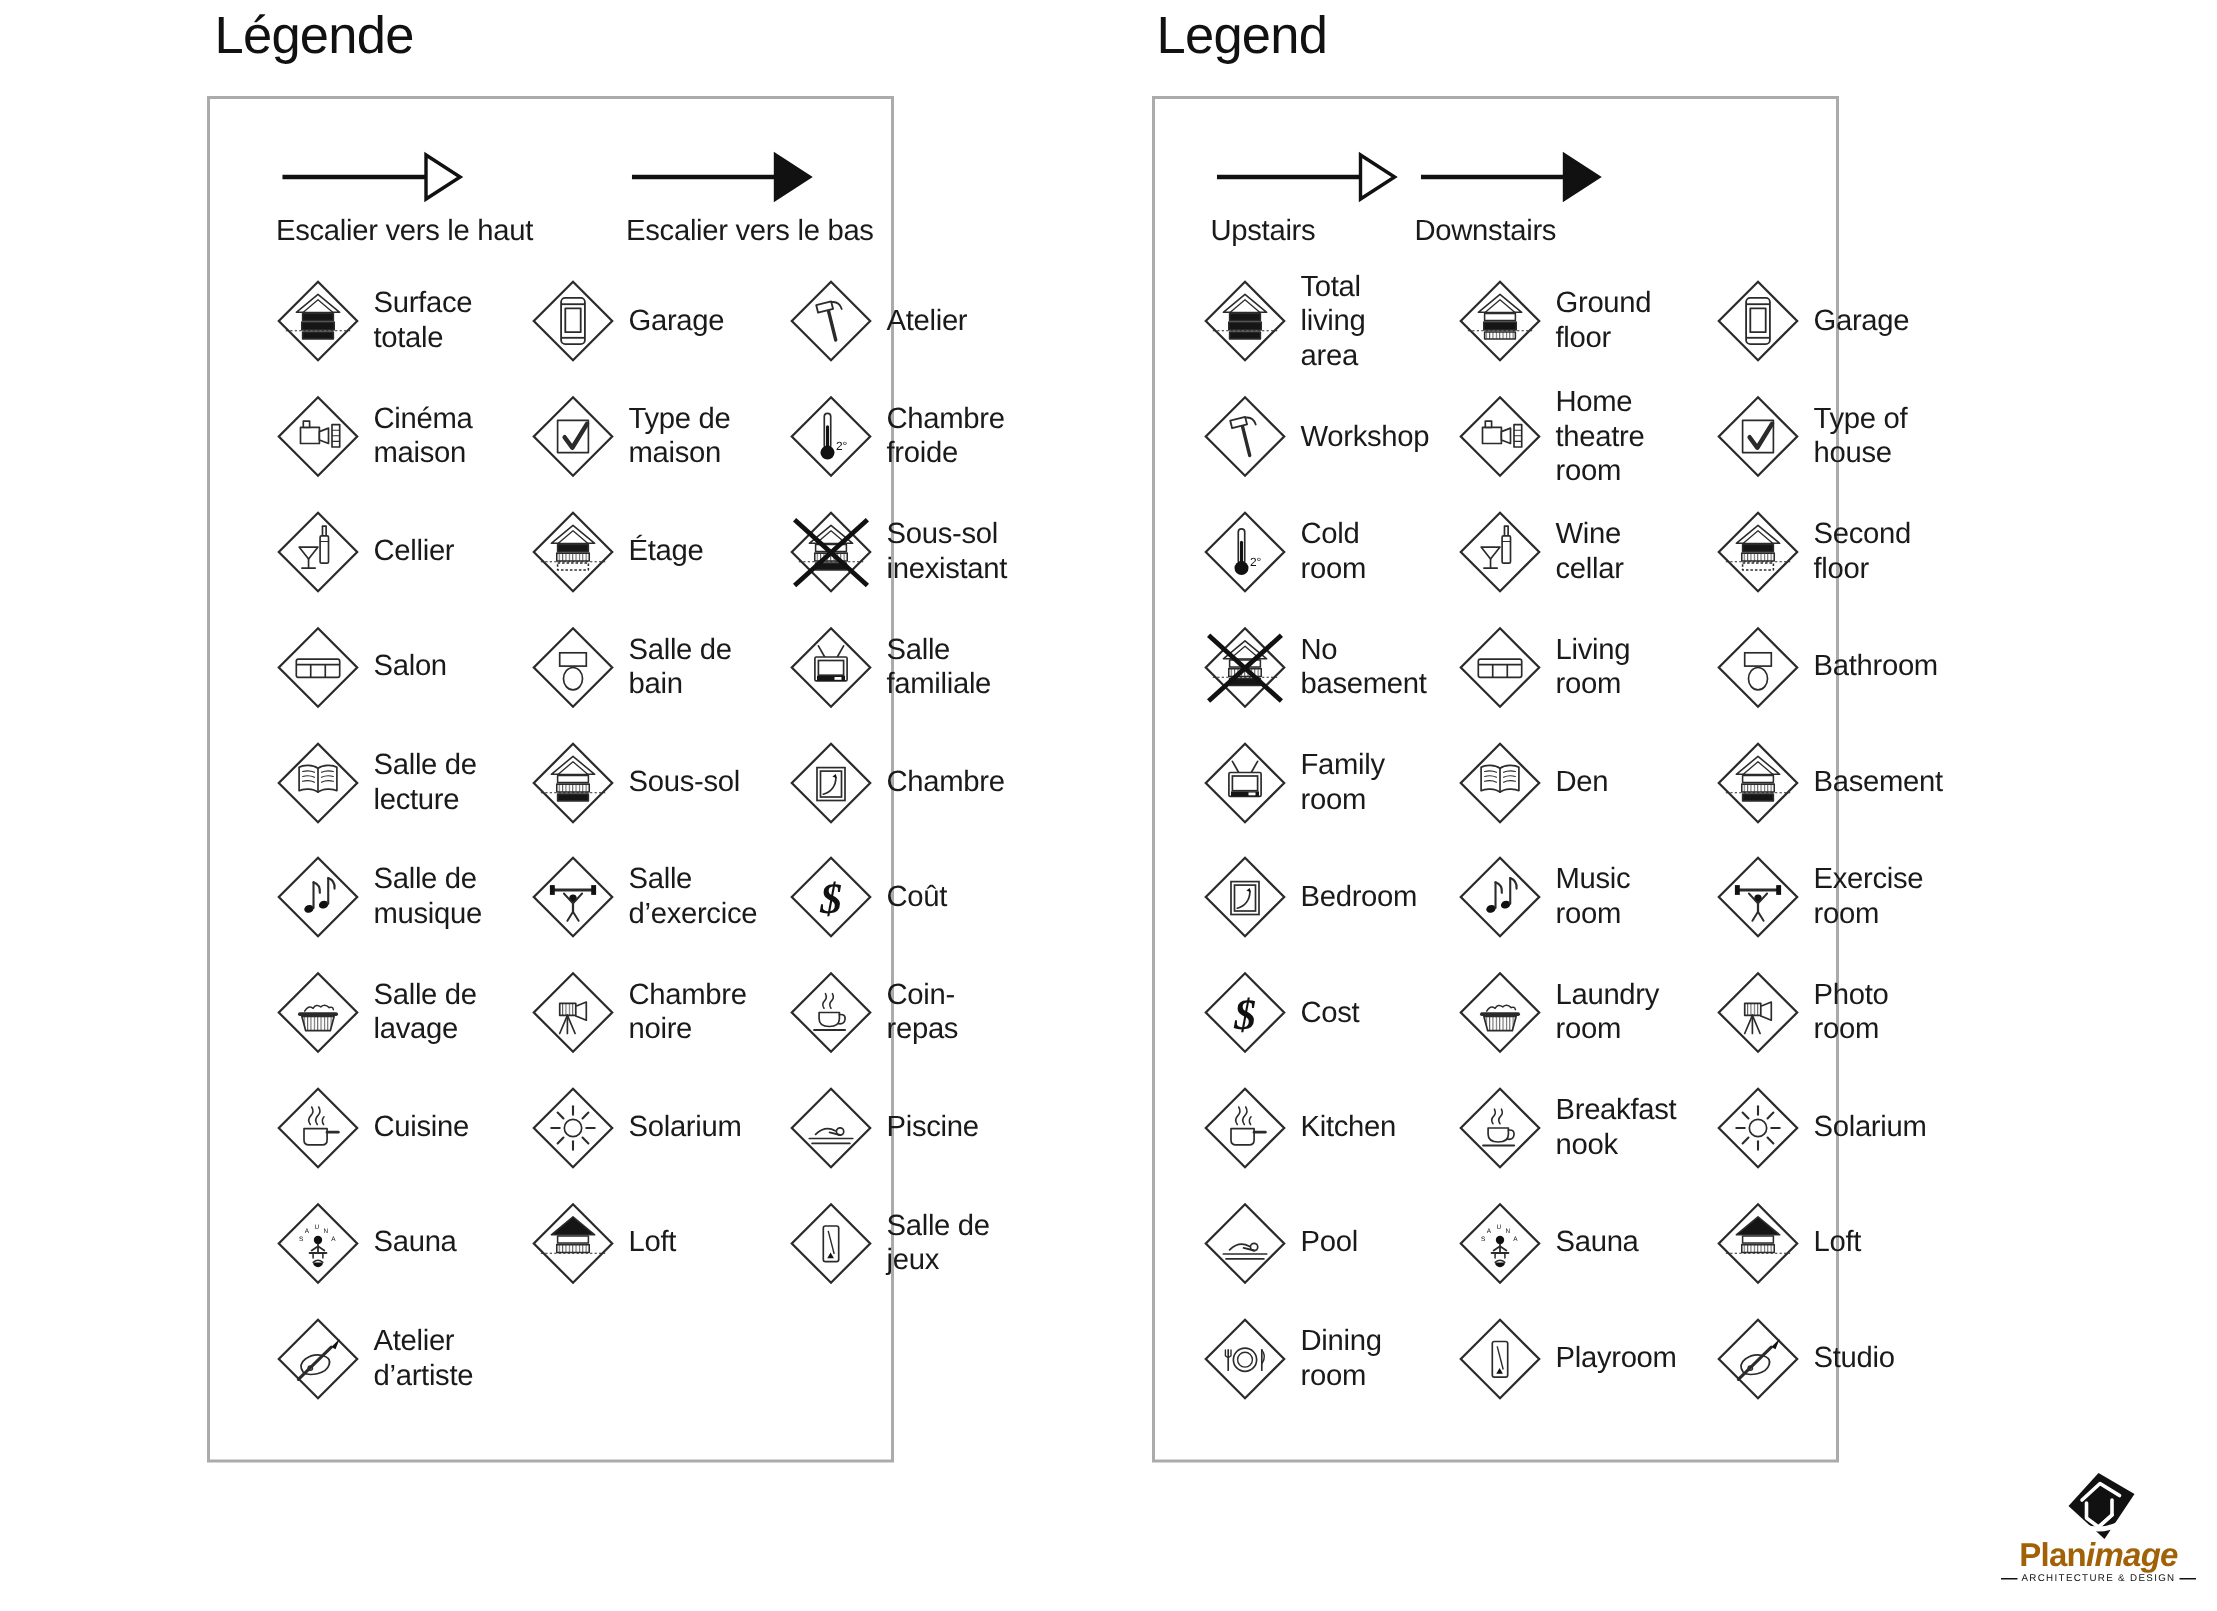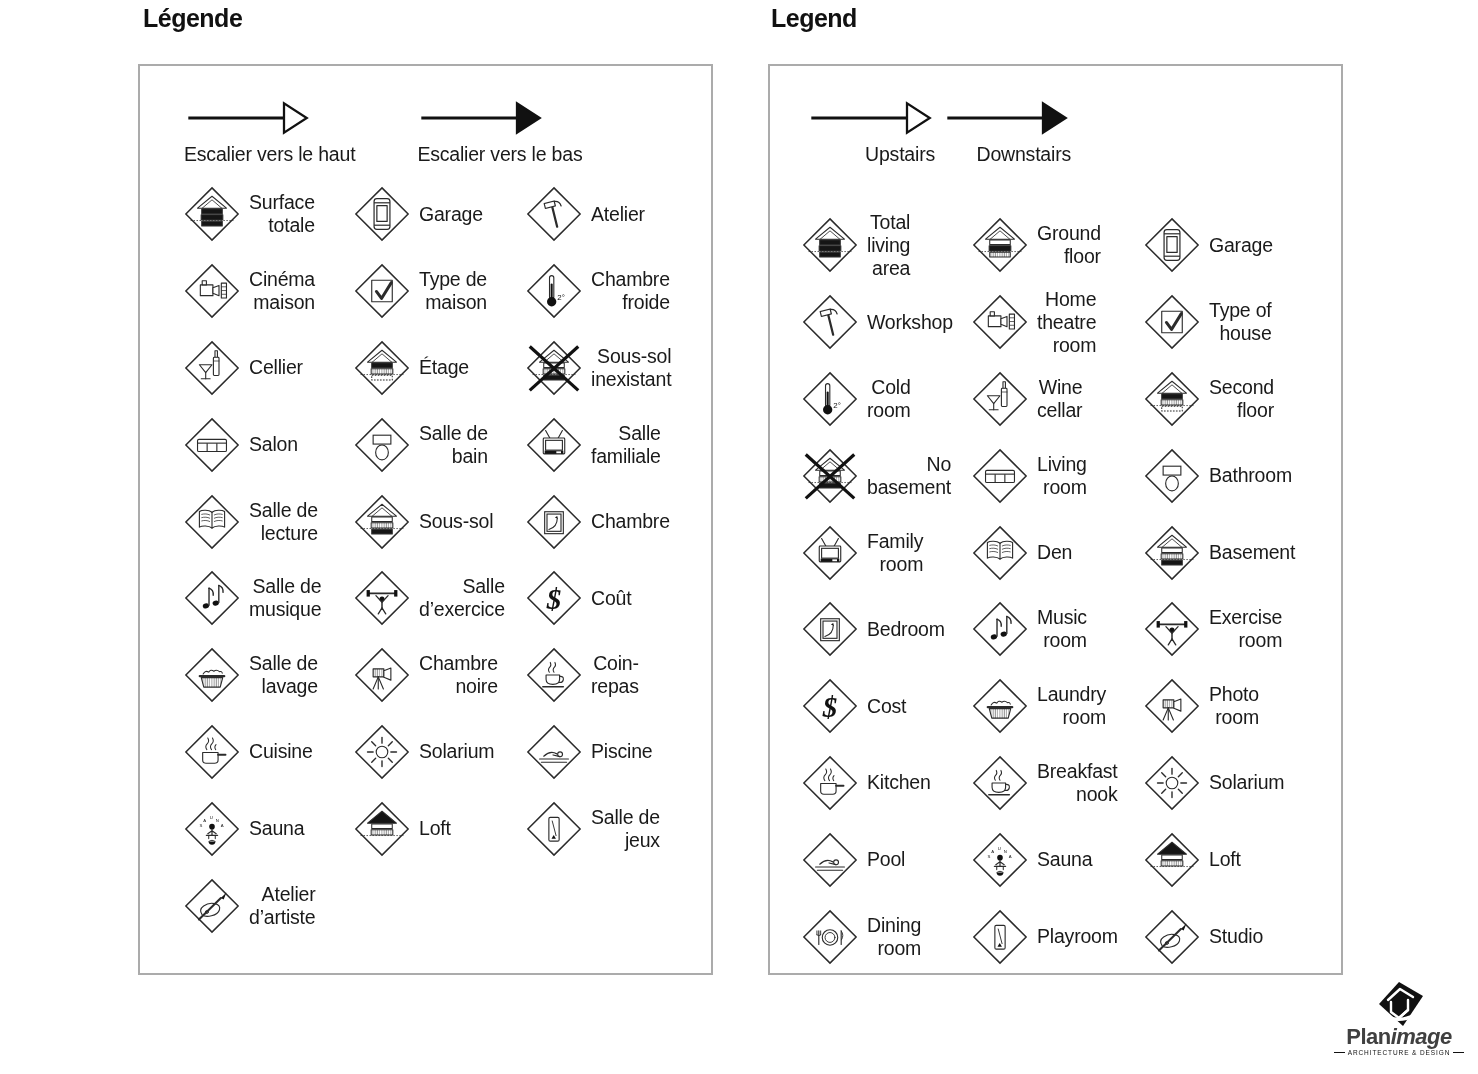--- a/index.html
+++ b/index.html
@@ -5,7 +5,7 @@
   html,body{margin:0;padding:0;background:#fff;}
   body{width:1478px;height:1074px;position:relative;overflow:hidden;
        font-family:"Liberation Sans", sans-serif;color:#1a1a1a;}
-  .panel-title{position:absolute;top:4px;font-size:25px;font-weight:700;
+  .panel-title{position:absolute;top:4px;font-size:35px;font-weight:400;
        letter-spacing:-0.5px;color:#111;}
   #title-fr{left:143px;}
   #title-en{left:771px;}

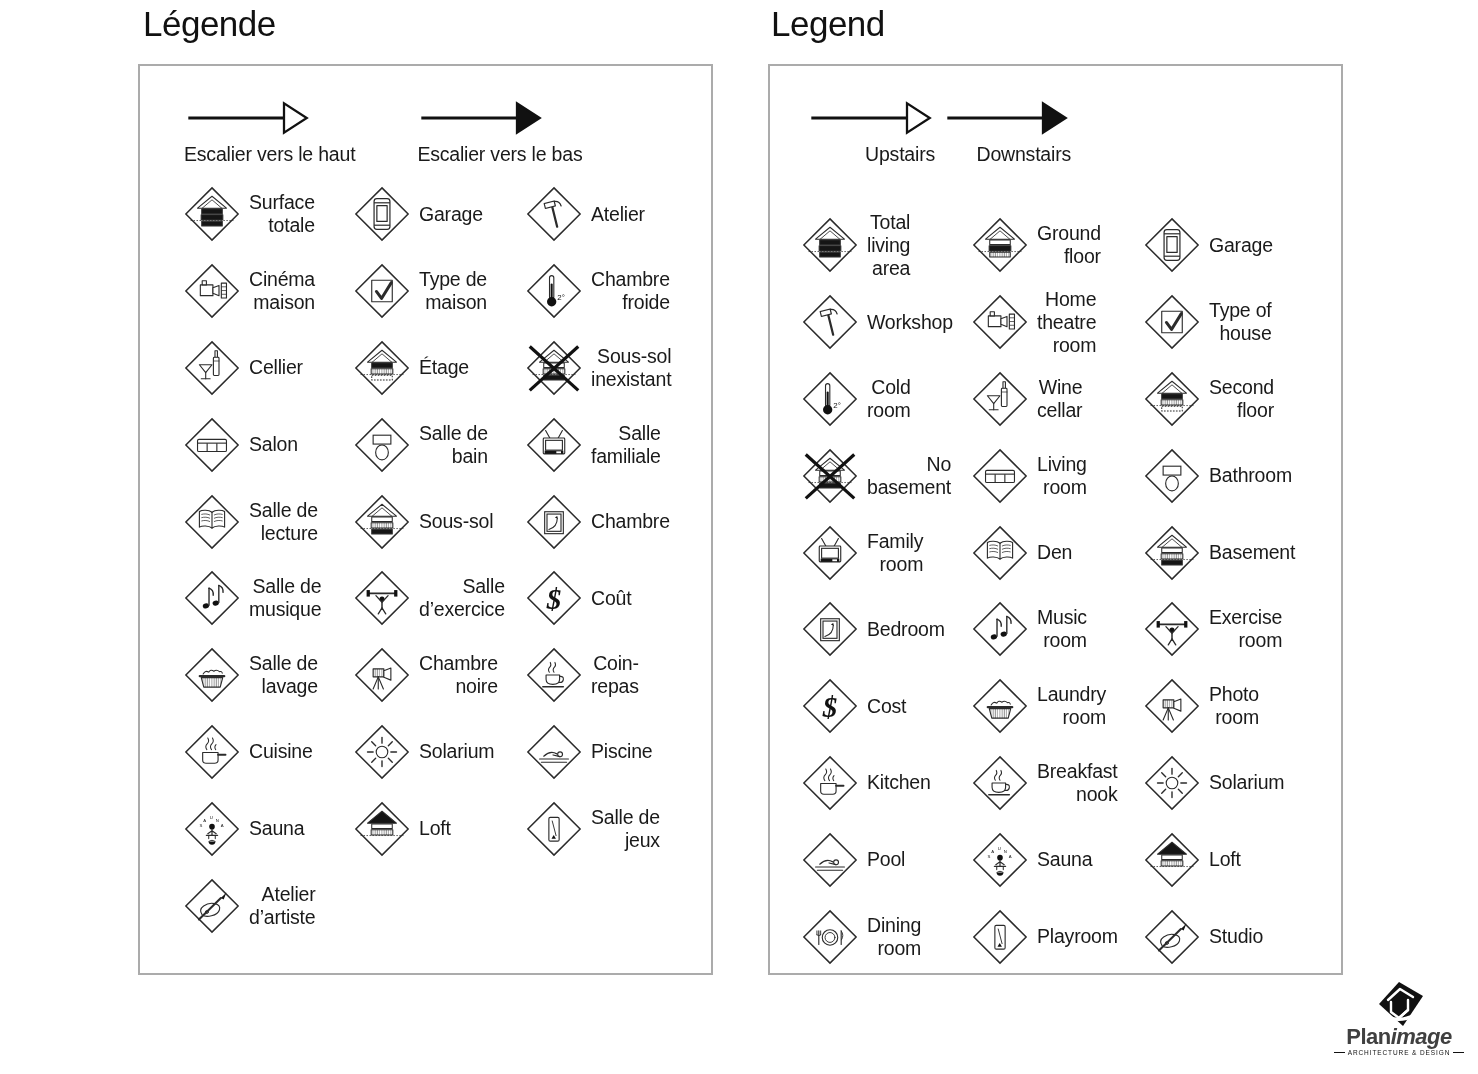--- a/index.html
+++ b/index.html
@@ -9,8 +9,8 @@
        letter-spacing:-0.5px;color:#111;}
   #title-fr{left:143px;}
   #title-en{left:771px;}
-  .panel{position:absolute;top:64px;width:575px;height:911px;
-       border:2px solid #ababab;background:#fff;box-sizing:border-box;text-align:right;}
+  .panel{position:absolute;top:64px;width:458px;height:911px;
+       border:2px solid #ababab;background:#fff;box-sizing:border-box;}
   #panel-fr{left:138px;}
   #panel-en{left:768px;}
   .arrows{position:absolute;top:34px;display:flex;}

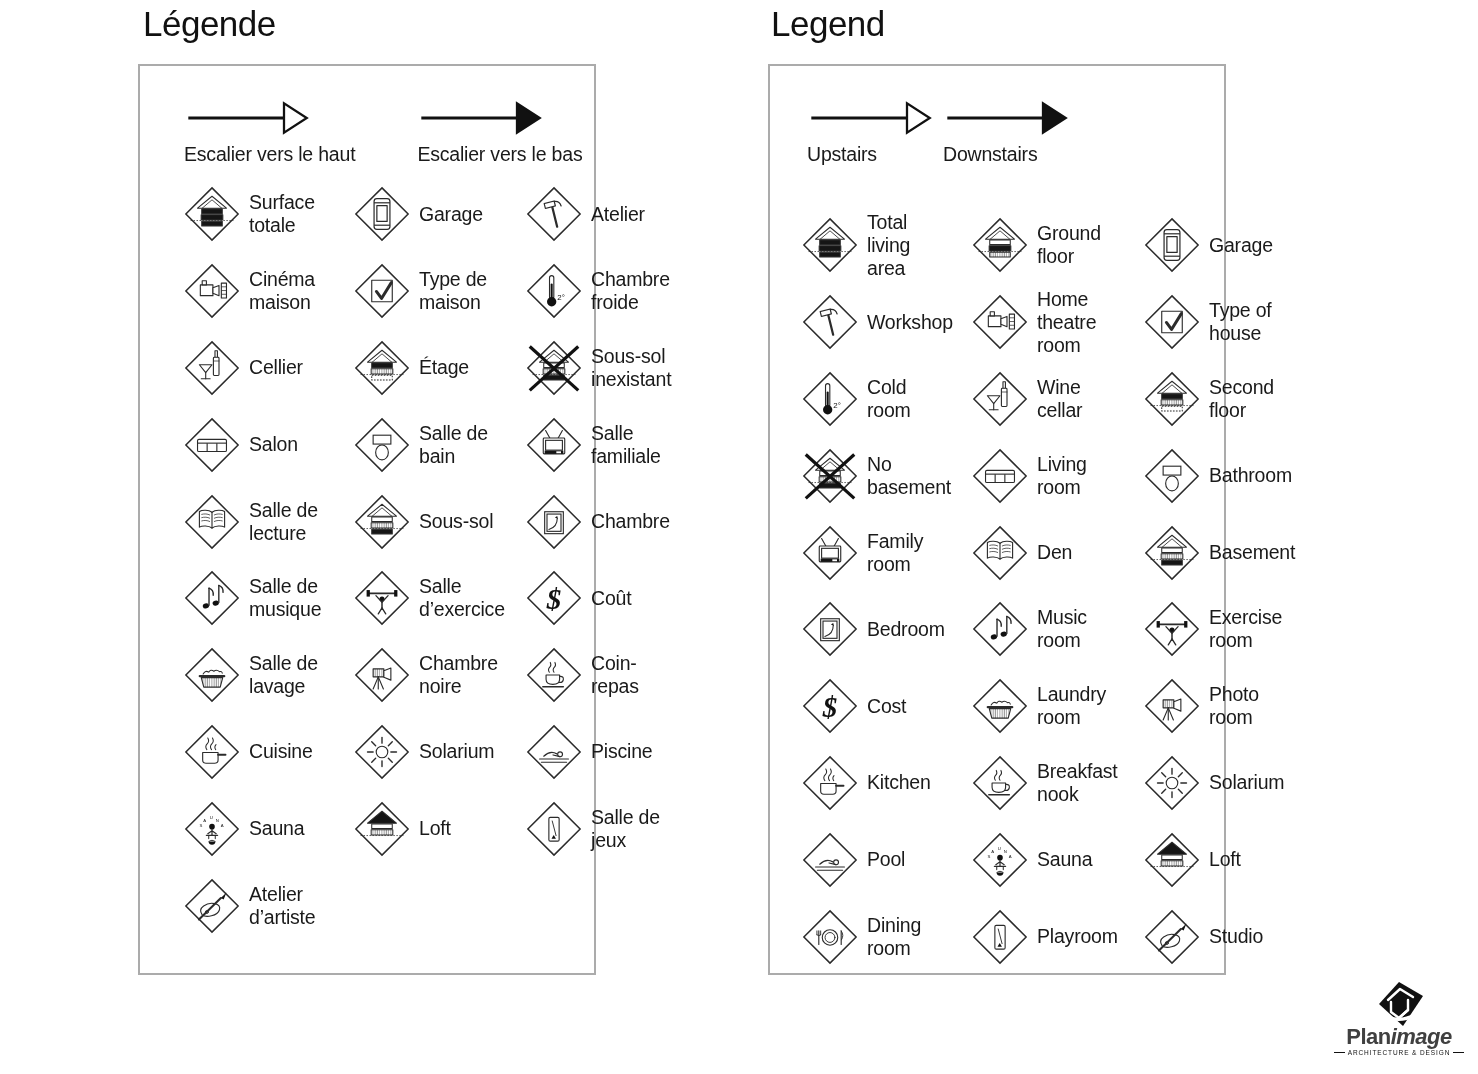--- a/index.html
+++ b/index.html
@@ -25,7 +25,7 @@
   .grid{position:absolute;top:110px;display:grid;
        grid-template-columns:170px 172px 195px;grid-auto-rows:76.8px;align-items:center;}
   #panel-fr .grid{left:44px;}
-  #panel-en .grid{left:32px;margin-top:31px;}
+  #panel-en .grid{left:32px;}
   .cell{display:flex;align-items:center;gap:9px;}
   .dicon{width:56px;height:56px;flex:0 0 56px;}
   .lbl{font-size:19.5px;line-height:23px;letter-spacing:-0.2px;white-space:pre-line;}

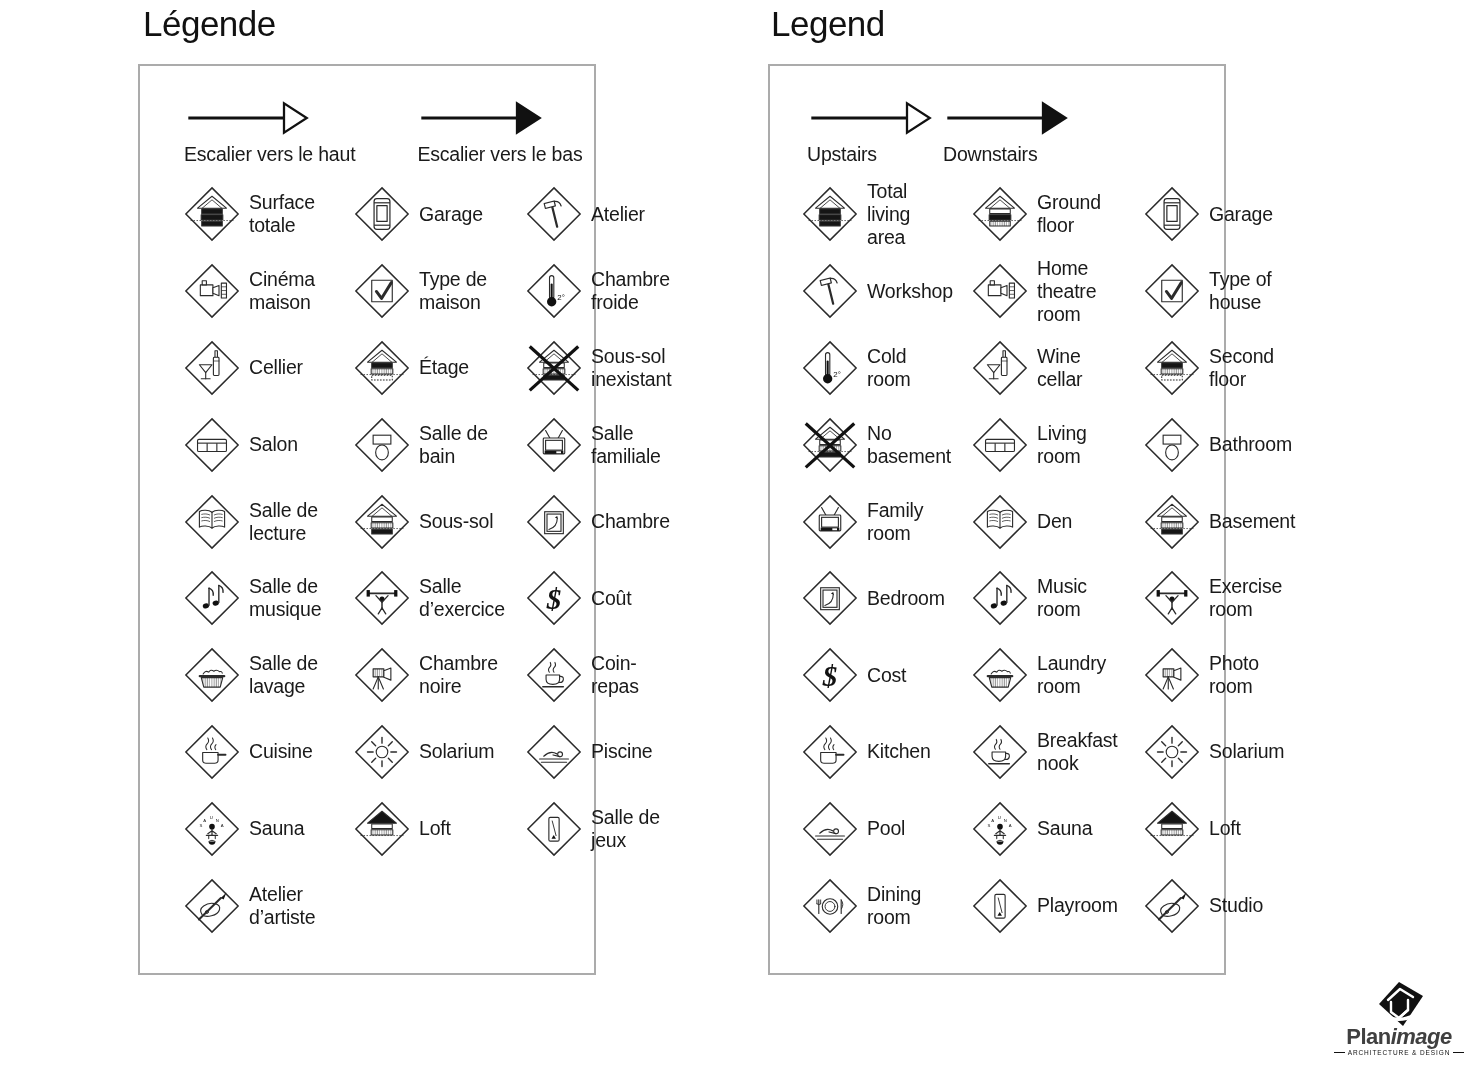--- a/index.html
+++ b/index.html
@@ -32,7 +32,7 @@
   
   .logo{position:absolute;right:14px;bottom:18px;width:130px;text-align:center;}
   .logo-mark{display:block;margin:0 auto -2px auto;}
-  .brand{font-size:22px;line-height:22px;color:#404040;white-space:nowrap;}
+  .brand{font-size:22px;line-height:22px;color:#a16207;white-space:nowrap;}
   .brand .b1{font-weight:900;letter-spacing:-0.5px;}
   .brand .b2{font-weight:900;font-style:italic;letter-spacing:-0.5px;}
   .tagline{display:flex;align-items:center;gap:3px;margin-top:1px;}

